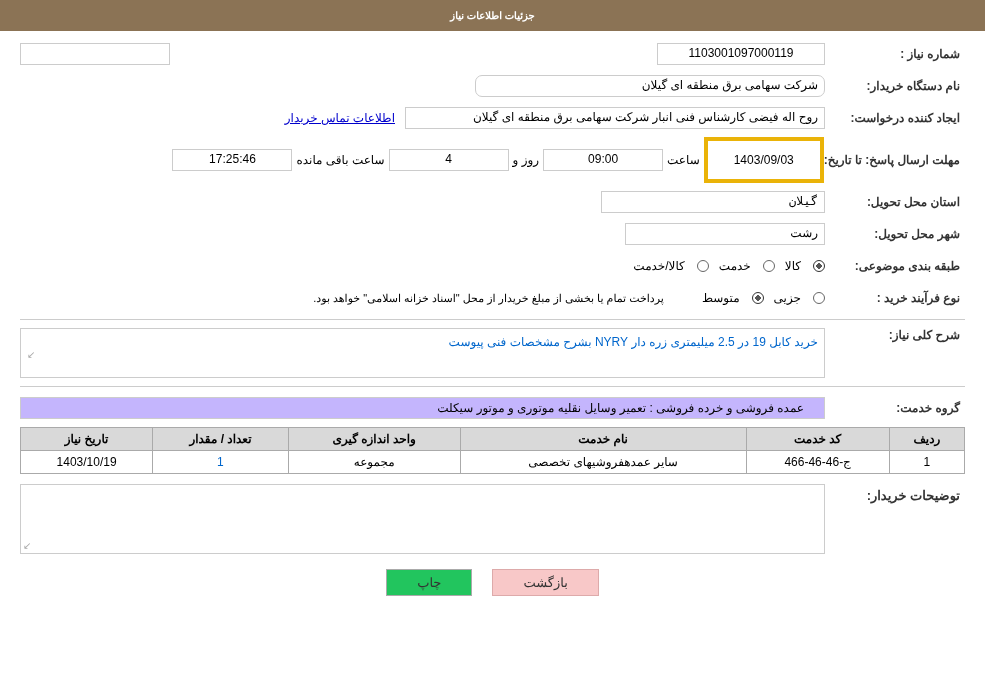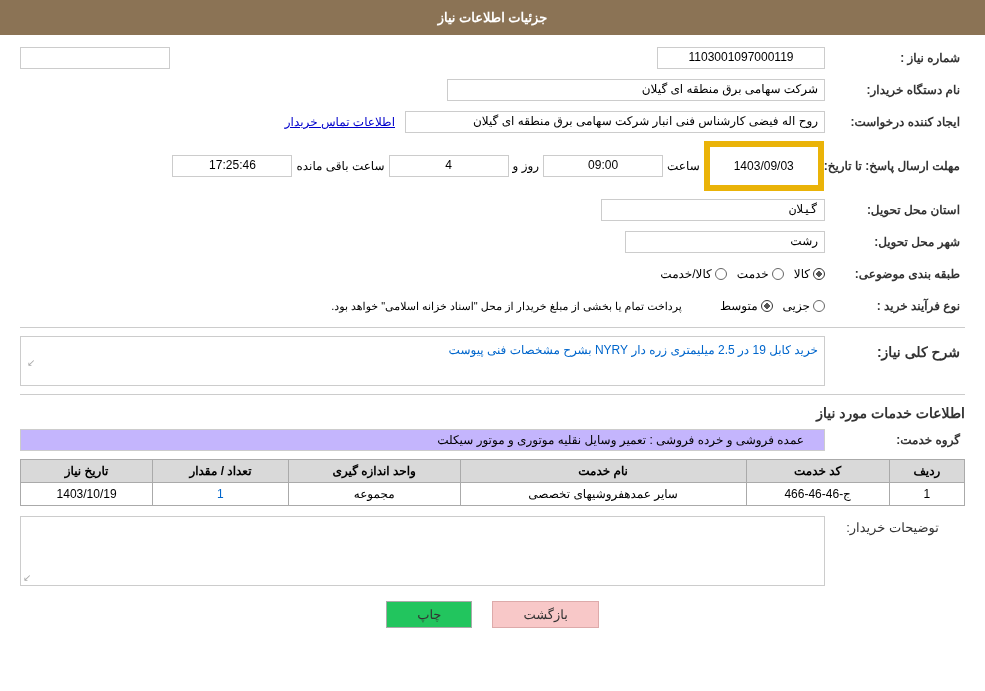--- a/index.html
+++ b/index.html
@@ -20,7 +20,7 @@
       color: #fff;
       text-align: center;
       padding: 10px;
-      font-size: 13px;
+      font-size: 10px;
       font-weight: bold;
     }
     .content {

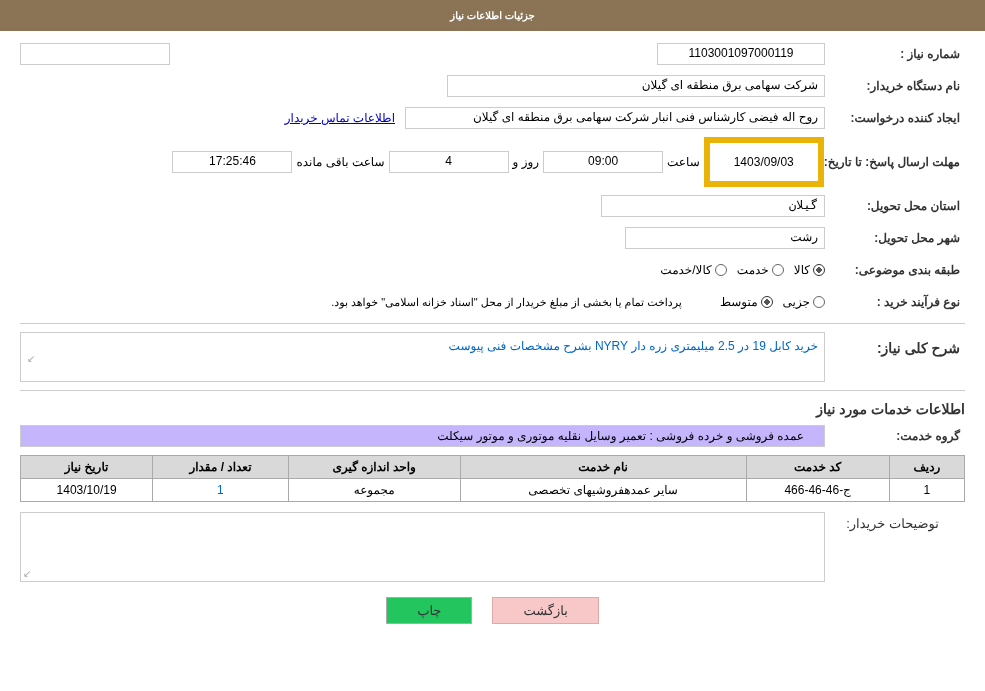--- a/index.html
+++ b/index.html
@@ -53,7 +53,8 @@
       cursor: pointer;
     }
     .field-wide {
-      width: 378px;
+      width: 350px;
+      border-radius: 7px;
     }
     .field-medium {
       width: 168px;

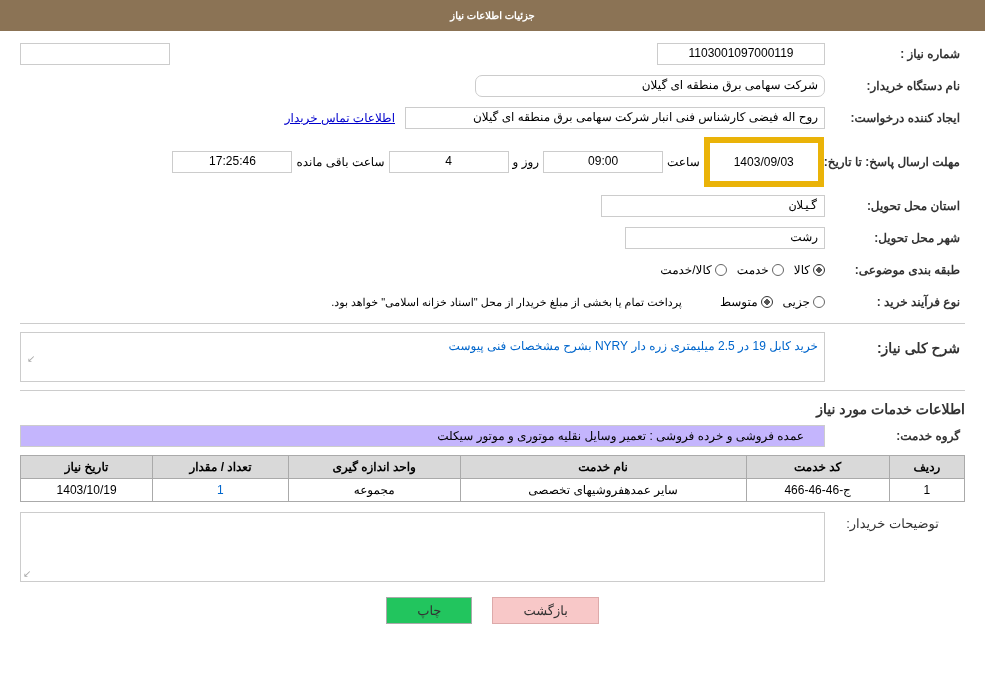--- a/index.html
+++ b/index.html
@@ -182,7 +182,7 @@
       text-align: center;
     }
     .date-field {
-      border: 6px solid #eab308;
+      border: 4px solid #eab308;
       padding: 12px 4px;
       width: 90px;
       text-align: center;

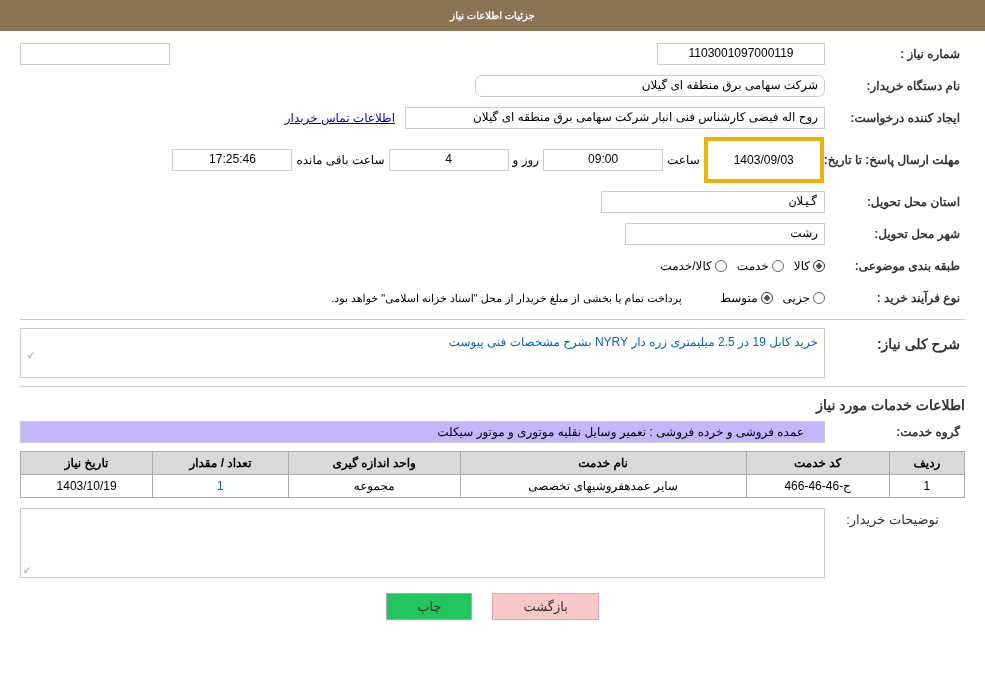--- a/index.html
+++ b/index.html
@@ -71,7 +71,7 @@
     .radio-item {
       display: flex;
       align-items: center;
-      gap: 3px;
+      gap: 12px;
     }
     .radio-circle {
       width: 12px;

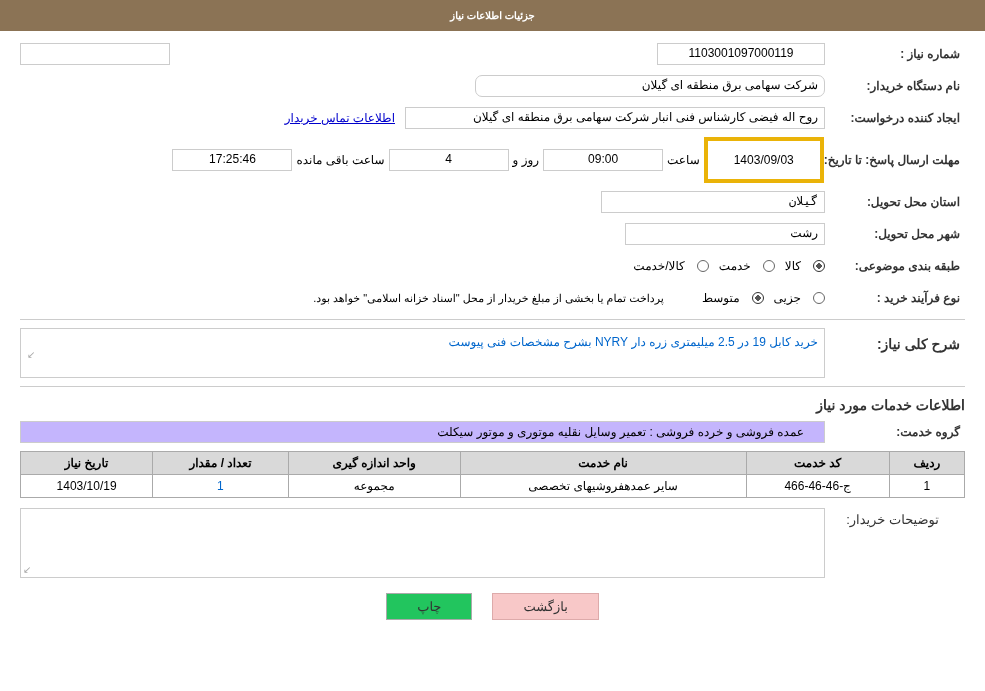--- a/index.html
+++ b/index.html
@@ -286,7 +286,7 @@
     <hr class="section-divider">
 
     <div class="row" style="align-items:flex-start;">
-      <span class="label" style="margin-top:8px; font-size:14px; font-weight:bold;">شرح کلی نیاز:</span>
+      <span class="label" style="margin-top:0; font-size:12px; font-weight:bold;">شرح کلی نیاز:</span>
       <div class="description-box">
         <span>خرید کابل 19 در 2.5 میلیمتری زره دار NYRY بشرح مشخصات فنی پیوست</span>
         <div style="color:#aaa; font-size:10px; text-align:left;">↙</div>

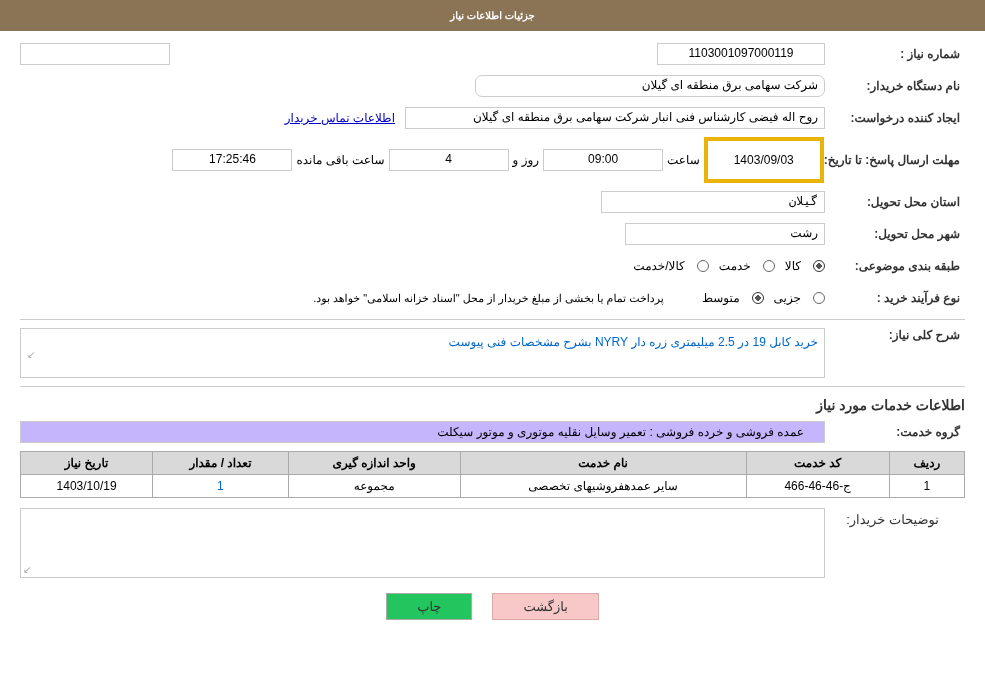--- a/index.html
+++ b/index.html
@@ -295,7 +295,6 @@
 
     <hr class="section-divider">
 
-    <div class="section-title">اطلاعات خدمات مورد نیاز</div>
 
     <div class="row">
       <span class="label">گروه خدمت:</span>

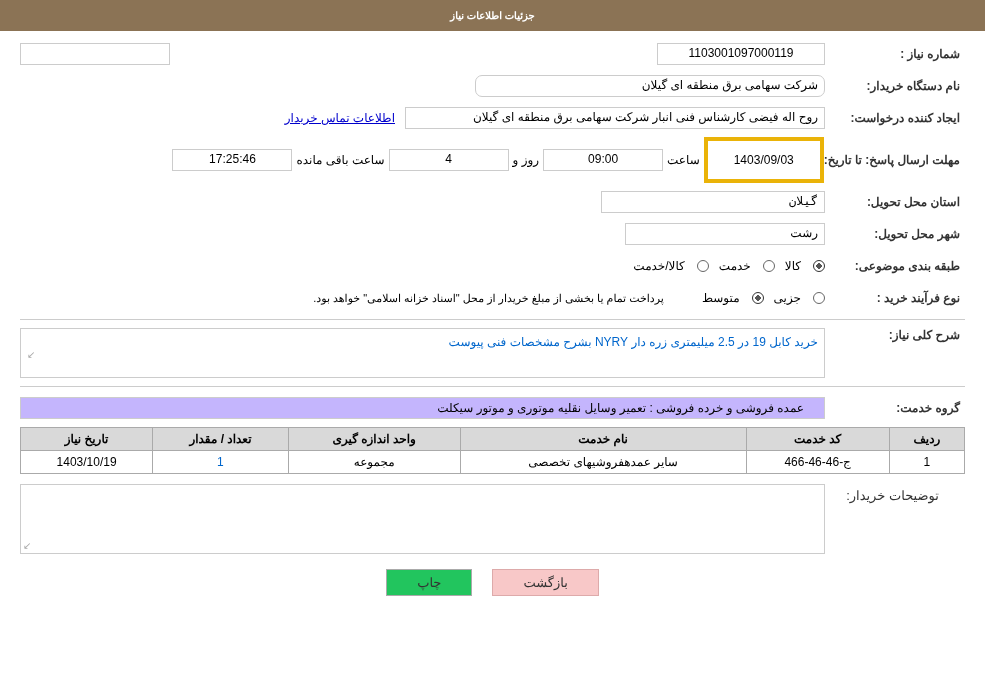--- a/index.html
+++ b/index.html
@@ -325,7 +325,7 @@
     </table>
 
     <div class="row" style="align-items:flex-start;">
-      <span class="label" style="margin-top:4px; font-size:13px; font-weight:normal;text-align:center;">توضیحات خریدار:</span>
+      <span class="label" style="margin-top:4px; font-size:13px; font-weight:bold;">توضیحات خریدار:</span>
       <div class="buyer-desc-box">
         <div class="buyer-desc-inner"></div>
         <div class="buyer-desc-resize">↙</div>

